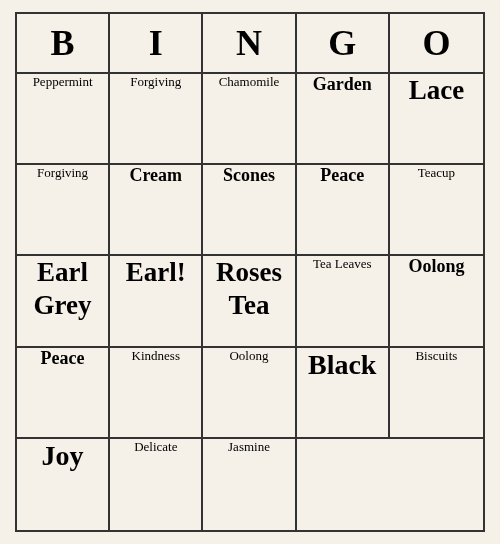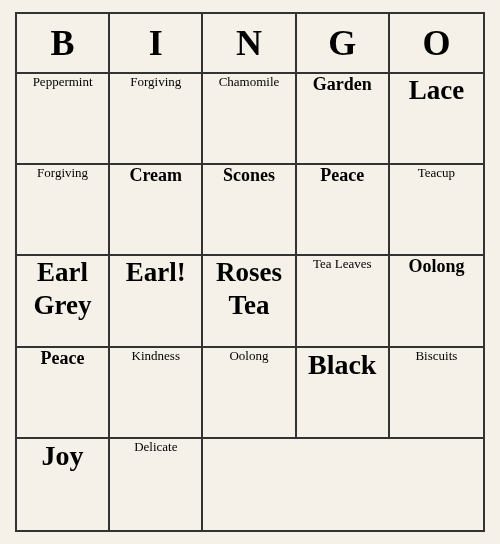--- a/index.html
+++ b/index.html
@@ -170,6 +170,9 @@
       <div class="bingo-cell">
         <span class="cell-text">Delicate</span>
       </div>
+      <div class="bingo-cell">
+        <span class="cell-text">Jasmine</span>
+      </div>
     </div>
 </div>
 

